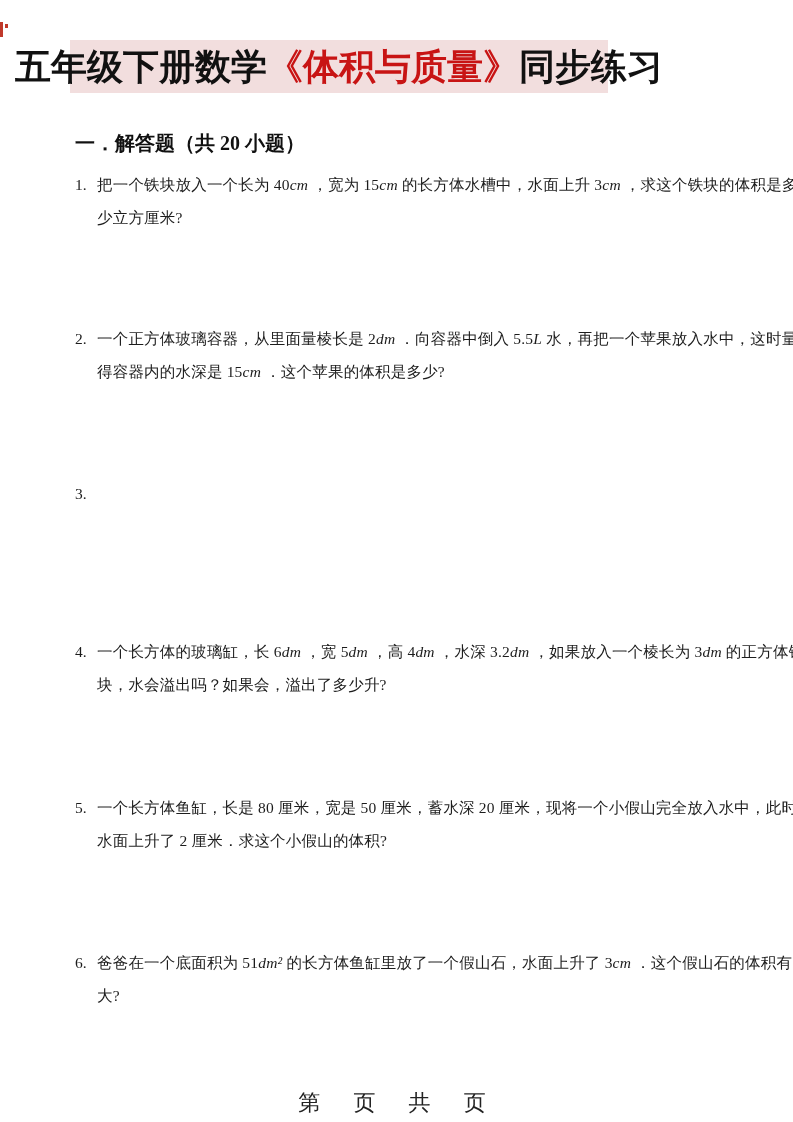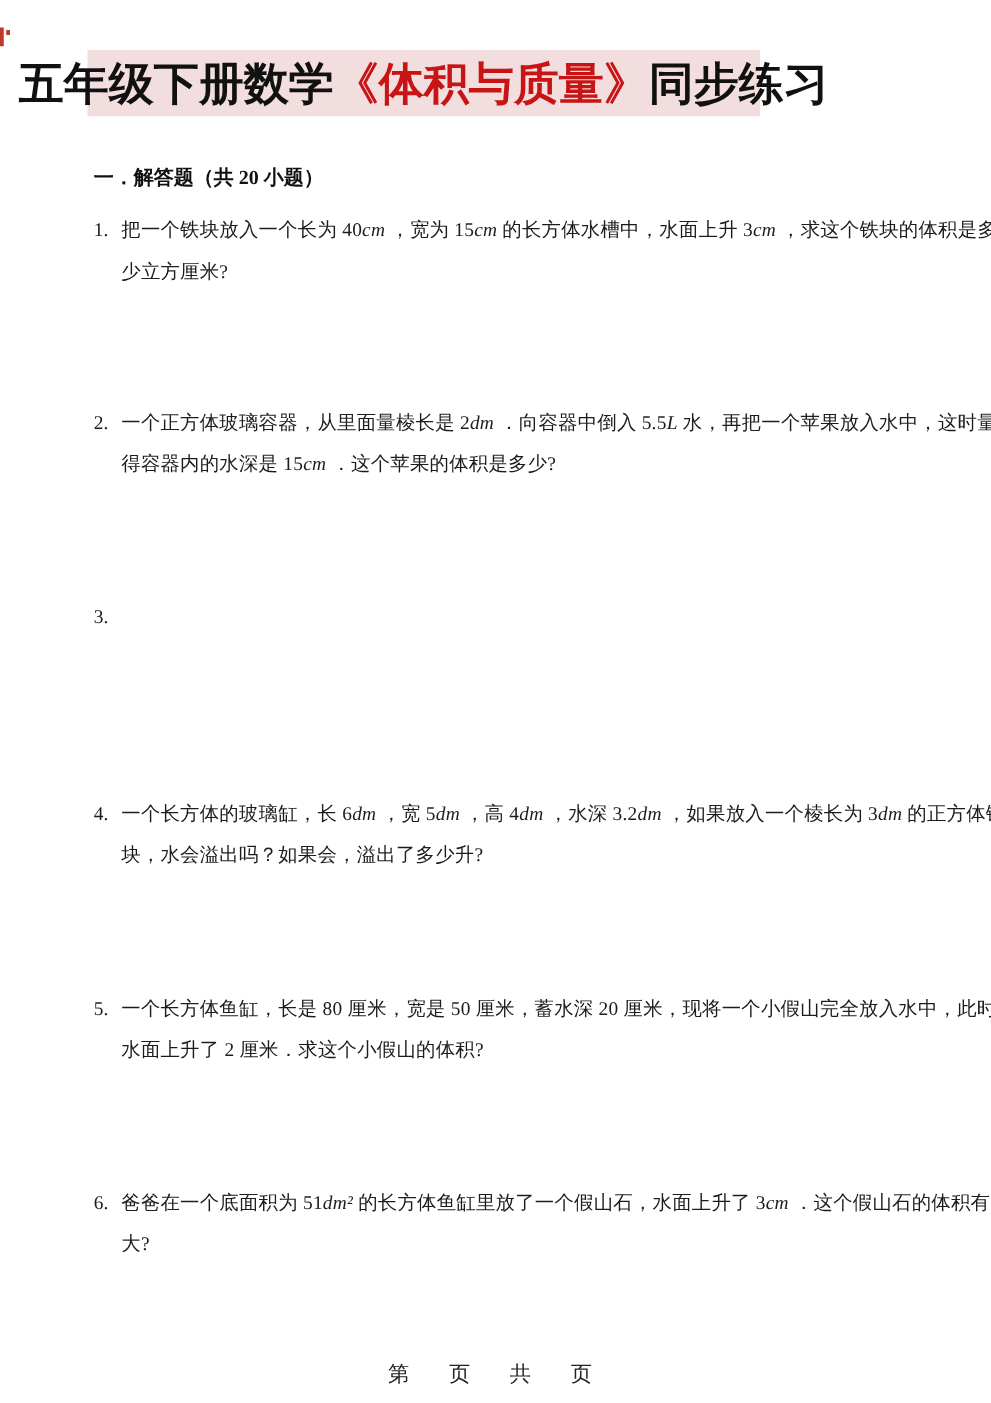--- a/index.html
+++ b/index.html
@@ -50,7 +50,7 @@
     left: 75px;
     top: 131px;
     font-weight: bold;
-    font-size: 16px;
+    font-size: 20px;
     line-height: 24px;
     color: #111111;
   }

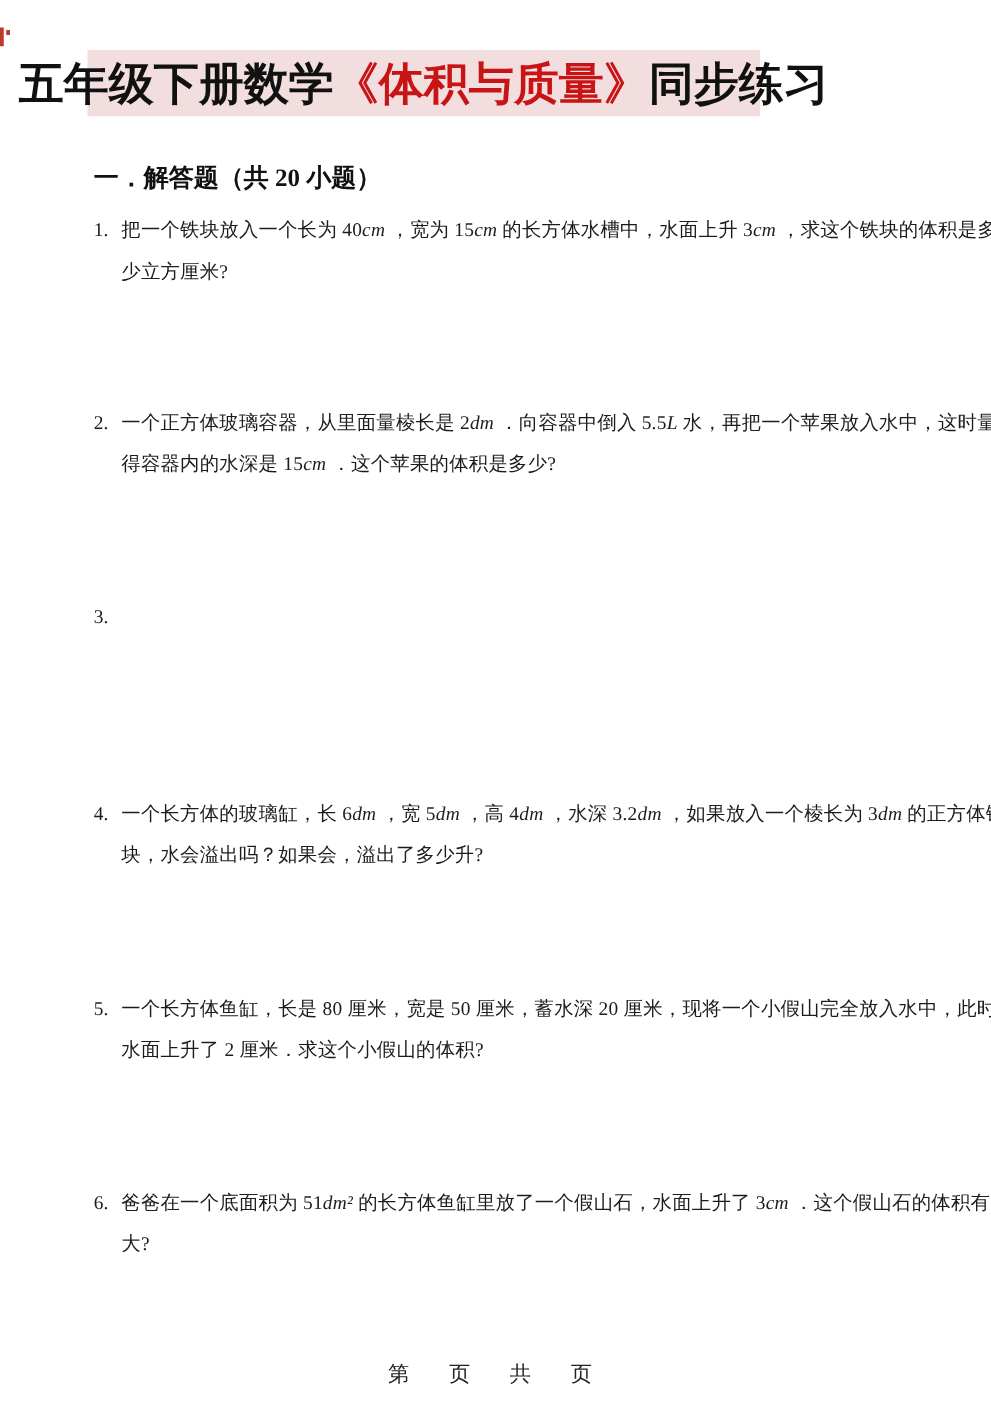--- a/index.html
+++ b/index.html
@@ -91,7 +91,7 @@
     top: 1088px;
     width: 100%;
     text-align: center;
-    font-size: 17px;
+    font-size: 22px;
     letter-spacing: 9px;
     word-spacing: 9px;
     color: #222222;

